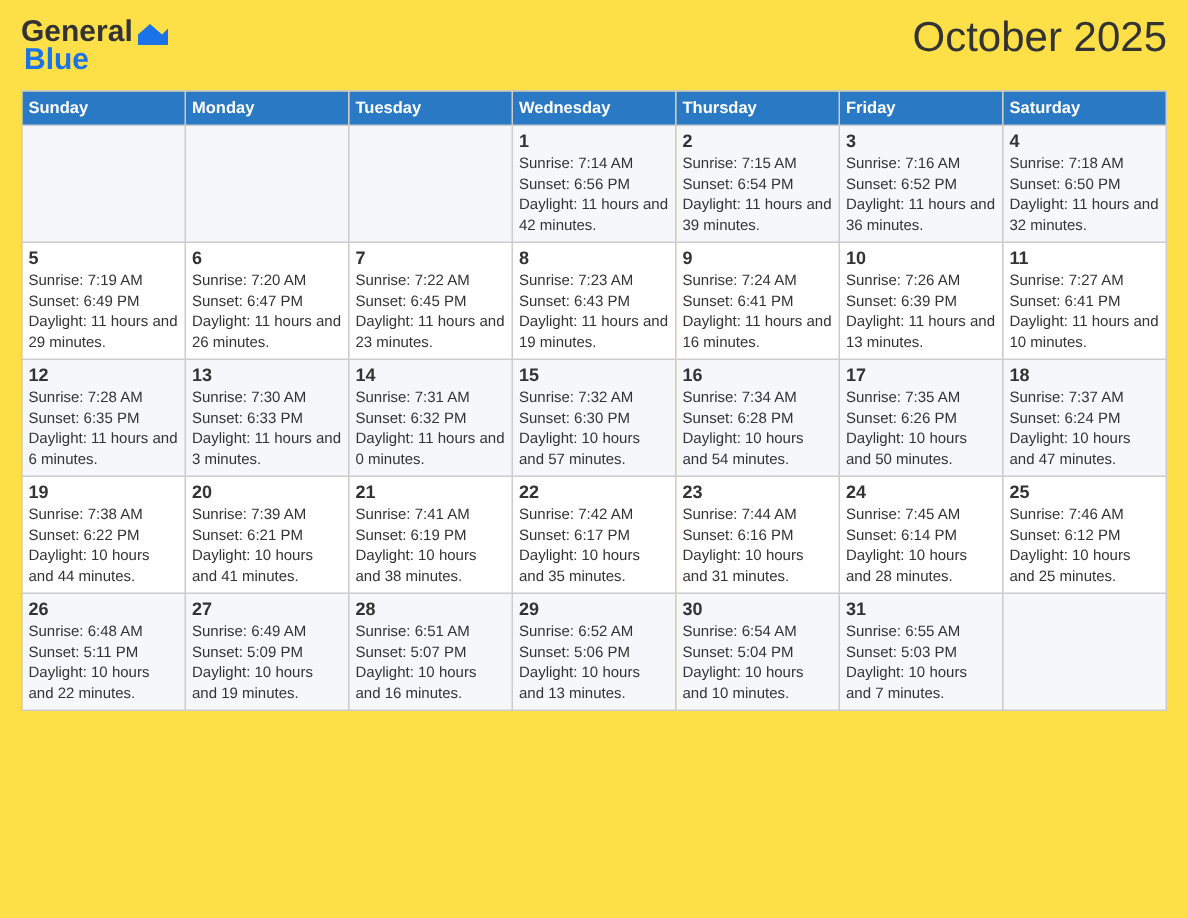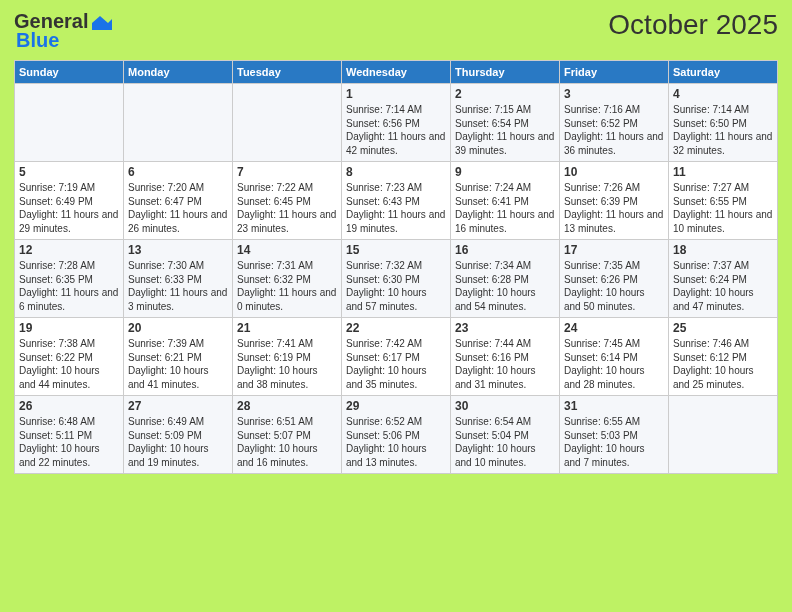--- a/index.html
+++ b/index.html
@@ -14,7 +14,7 @@
       width: 792px;
       height: 612px;
       padding: 10px 14px 16px 14px;
-      background: #bef264;
+      background: #fde047;
     }
     .header {
       display: flex;

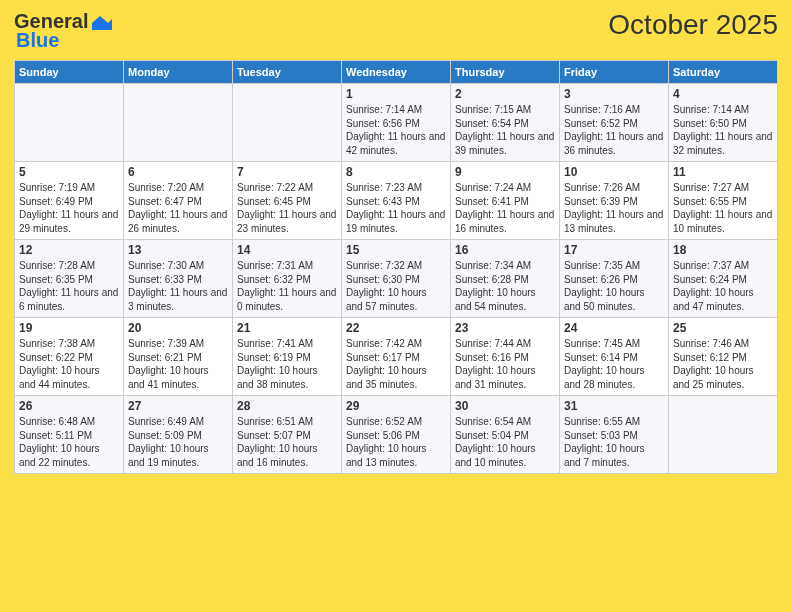--- a/index.html
+++ b/index.html
@@ -141,7 +141,7 @@
           </td>
           <td>
             <span class="day-num">4</span>
-            <div class="day-info">Sunrise: 7:14 AM
+            <div class="day-info">Sunrise: 7:18 AM
 Sunset: 6:50 PM
 Daylight: 11 hours and 32 minutes.</div>
           </td>

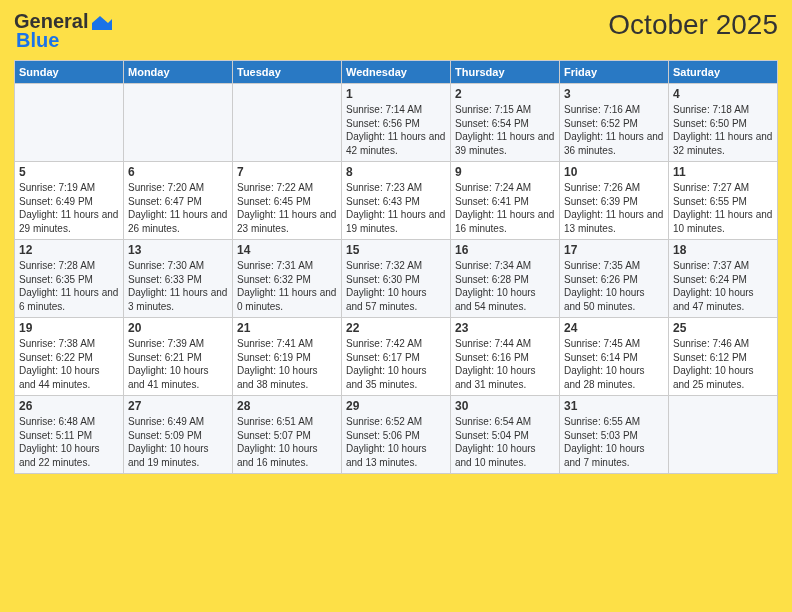--- a/index.html
+++ b/index.html
@@ -186,7 +186,7 @@
           <td>
             <span class="day-num">11</span>
             <div class="day-info">Sunrise: 7:27 AM
-Sunset: 6:55 PM
+Sunset: 6:41 PM
 Daylight: 11 hours and 10 minutes.</div>
           </td>
         </tr>

